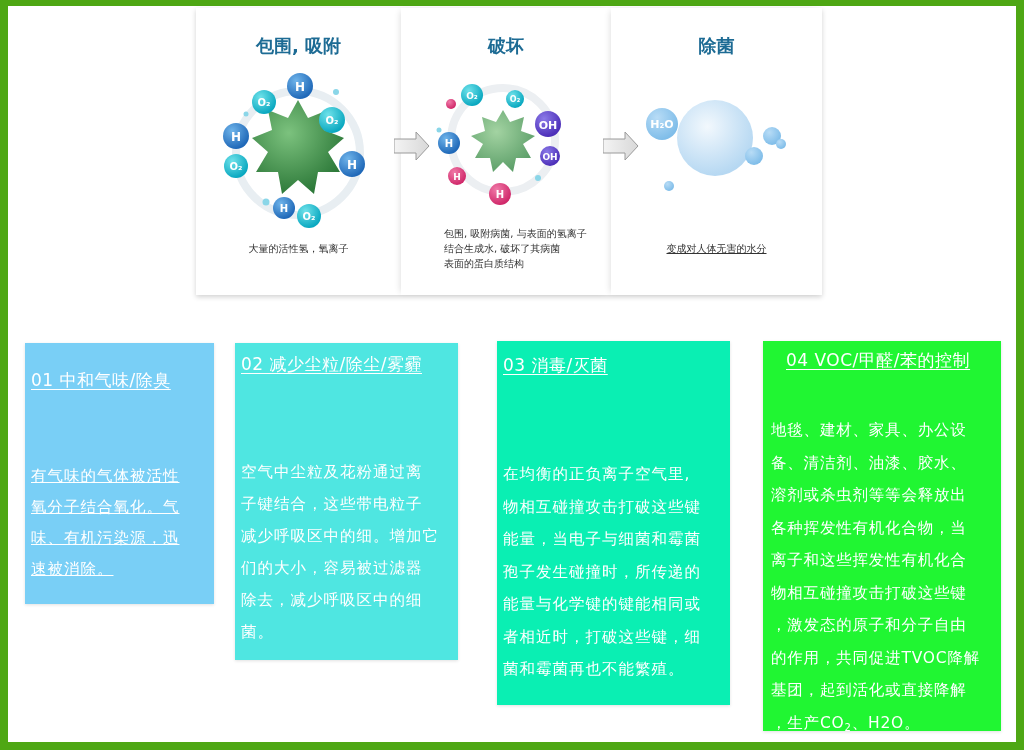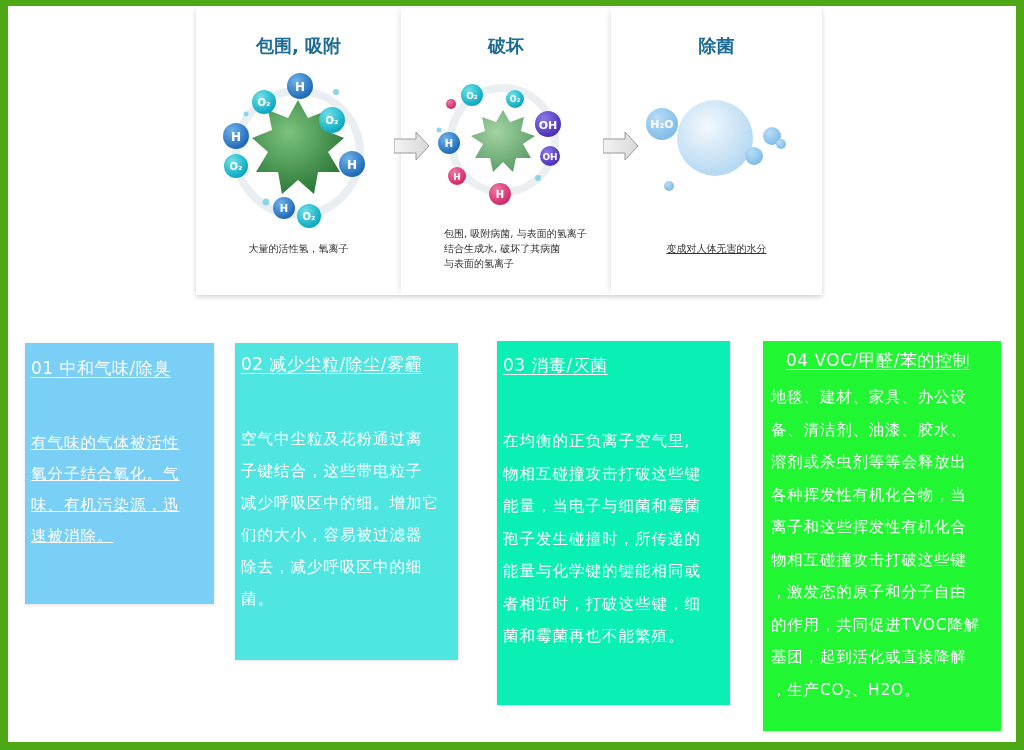--- a/index.html
+++ b/index.html
@@ -175,7 +175,7 @@
     <div class="stage-caption">
       <p>包围, 吸附病菌, 与表面的氢离子</p>
       <p>结合生成水, 破坏了其病菌</p>
-      <p>与表面的氢离子</p>
+      <p>表面的蛋白质结构</p>
     </div>
   </div>
 

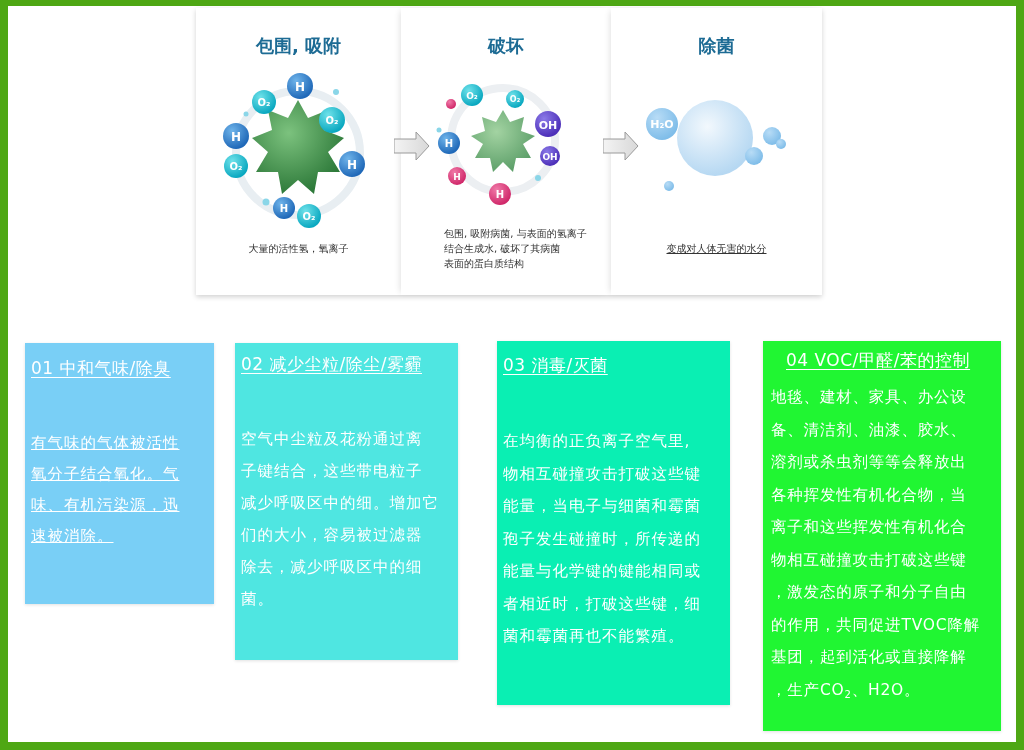--- a/index.html
+++ b/index.html
@@ -62,7 +62,7 @@
     letter-spacing: 1px;
   }
   .c1 { left: 25px; top: 343px; width: 189px; height: 261px; background: #79cff6; }
-  .c1 .card-title { top: 14px; text-decoration: underline; }
+  .c1 .card-title { top: 26px; text-decoration: underline; }
   .c1 .card-body { top: 85px; line-height: 31px; text-decoration: underline; }
   .c2 { left: 235px; top: 343px; width: 223px; height: 317px; background: #4fe6e1; }
   .c2 .card-title { top: 10px; }

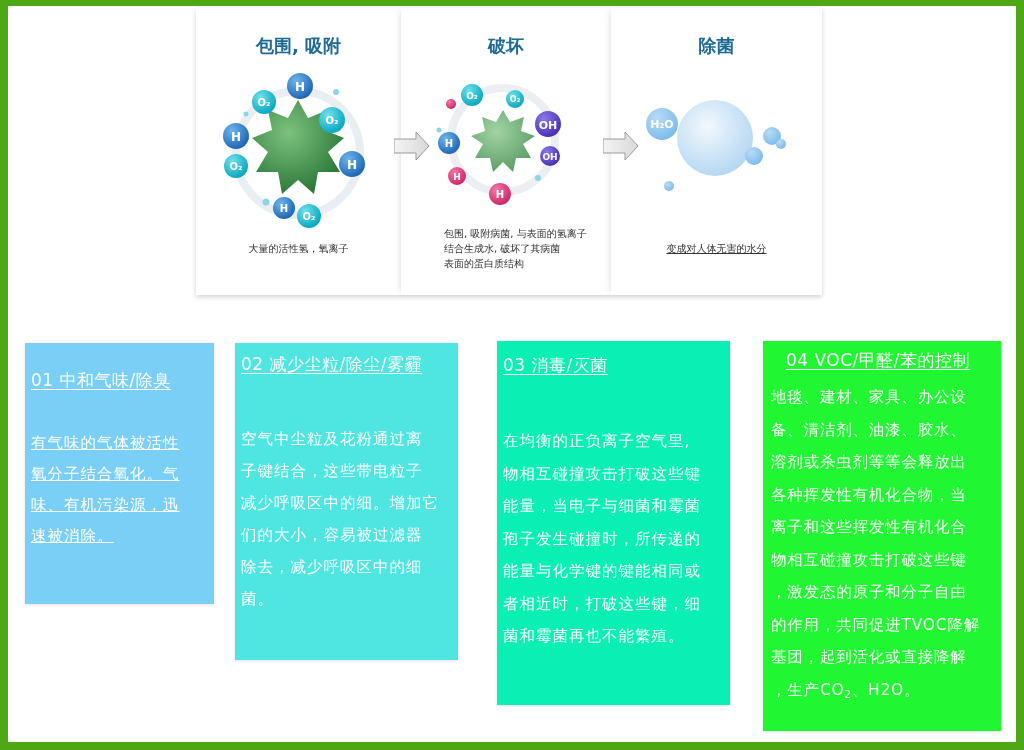--- a/index.html
+++ b/index.html
@@ -60,6 +60,7 @@
   .card-body {
     position: absolute; left: 6px; right: 6px; font-size: 15.5px; color: #fff;
     letter-spacing: 1px;
+    margin-top: 33px;
   }
   .c1 { left: 25px; top: 343px; width: 189px; height: 261px; background: #79cff6; }
   .c1 .card-title { top: 26px; text-decoration: underline; }

